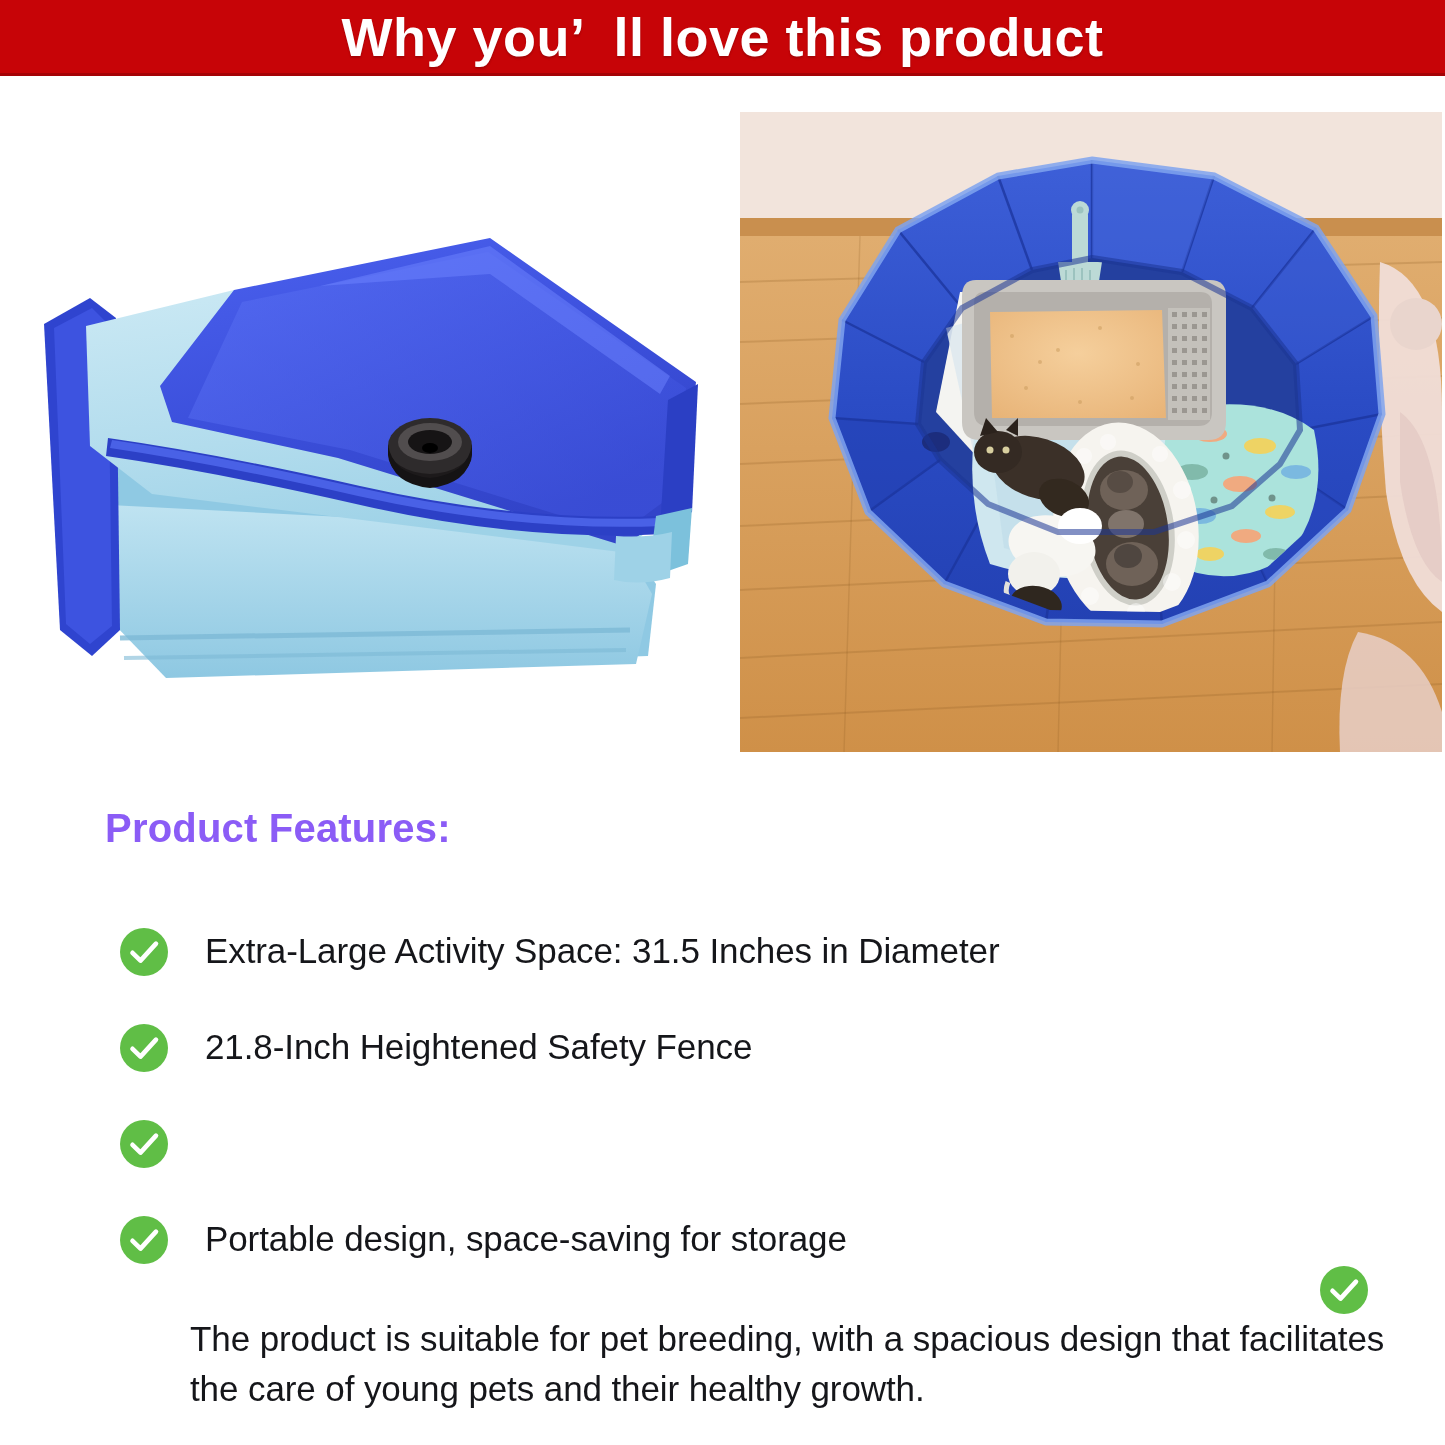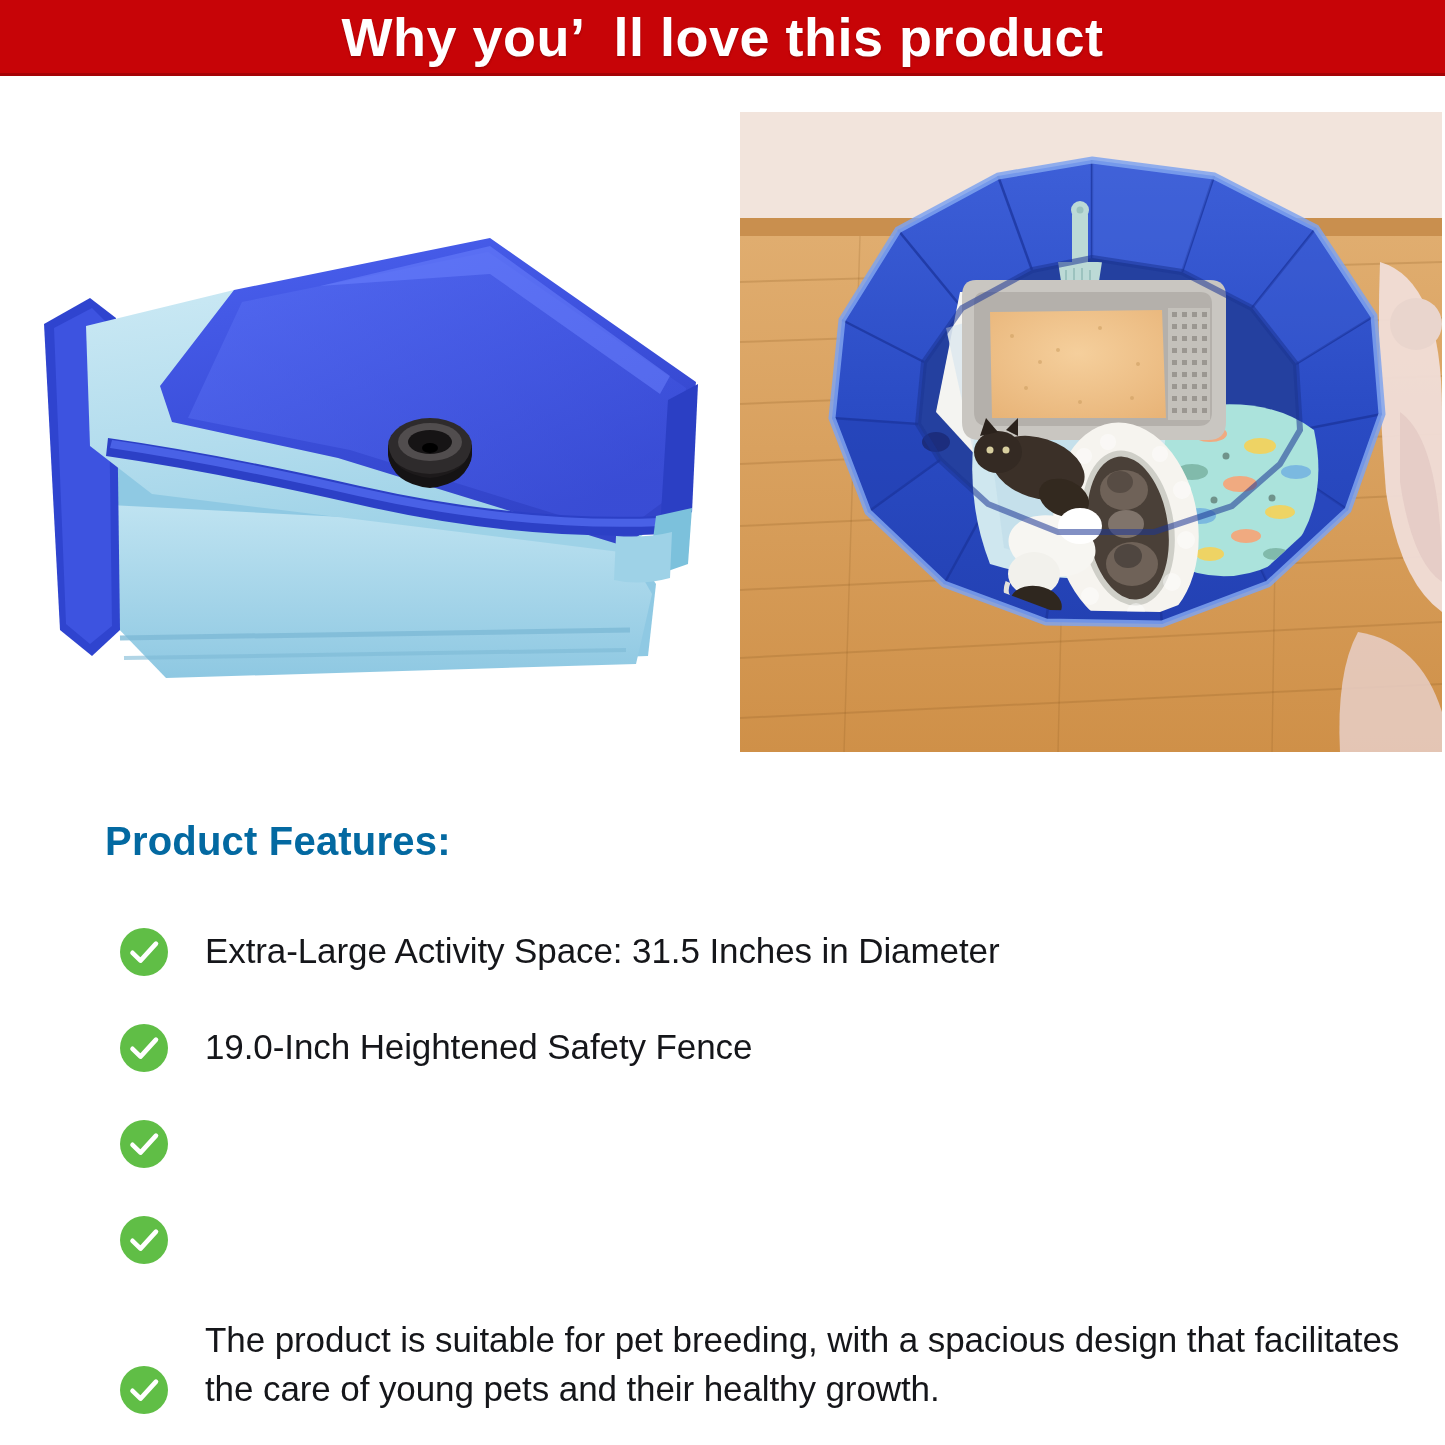--- a/index.html
+++ b/index.html
@@ -50,10 +50,9 @@
   .features { position:absolute; left:0; top:790px; width:1445px; }
   .features-heading {
     position:absolute; left:105px; top:16px;
-    font-size:40px; font-weight:bold; color:#0369a1;
+    font-size:40px; font-weight:bold; color:#8b5cf6;
     font-family:"Liberation Sans", sans-serif;
     letter-spacing:0.2px;
-    margin-top:13px;
   }
   .feature-list { position:absolute; left:0; top:90px; width:1445px; }
   .feature-row {

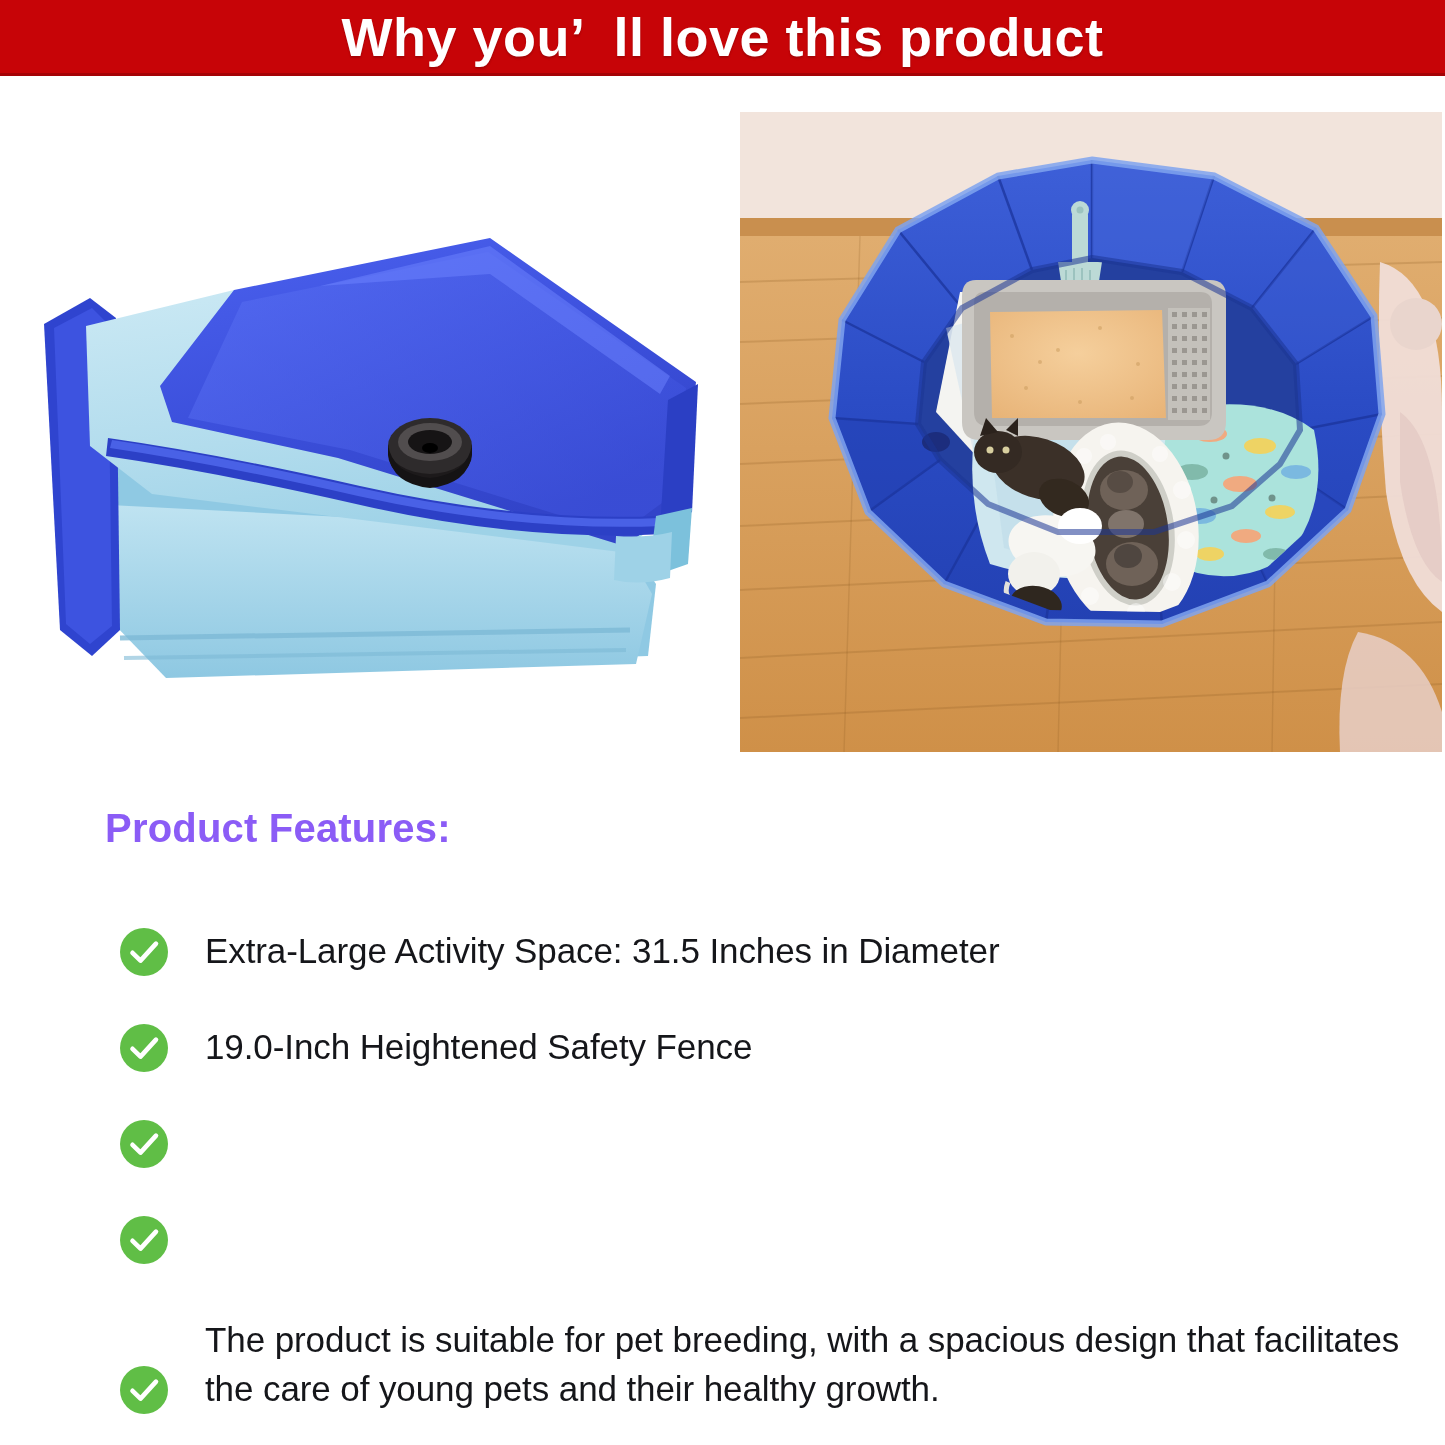--- a/index.html
+++ b/index.html
@@ -386,7 +386,7 @@
             <path d="M12.5 24.8 L20.5 32.6 L36 15.6" fill="none" stroke="#ffffff" stroke-width="4.6" stroke-linecap="round" stroke-linejoin="round"></path>
           </svg>
         </span>
-        <span class="feature-text">19.0-Inch Heightened Safety Fence</span>
+        <span class="feature-text">21.8-Inch Heightened Safety Fence</span>
       </div>
 
       <div class="feature-row">

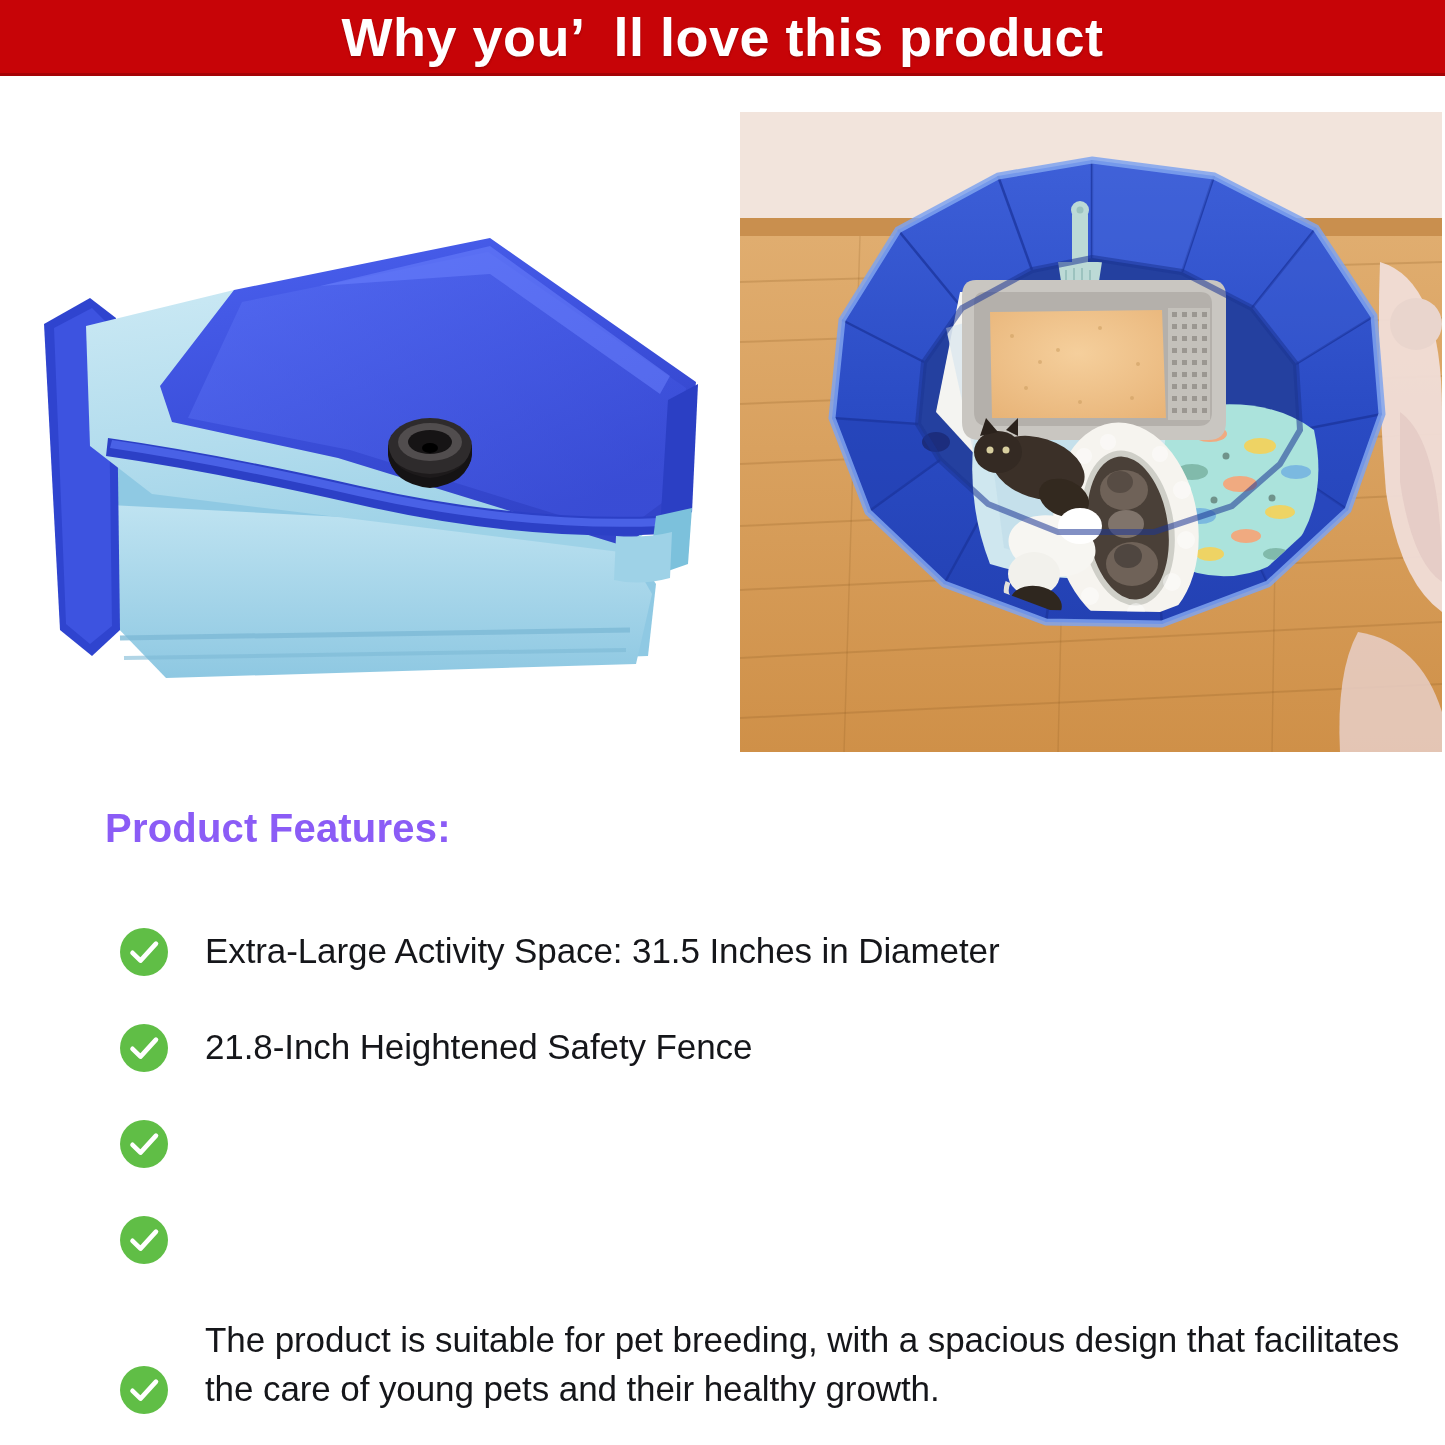--- a/index.html
+++ b/index.html
@@ -405,6 +405,7 @@
             <path d="M12.5 24.8 L20.5 32.6 L36 15.6" fill="none" stroke="#ffffff" stroke-width="4.6" stroke-linecap="round" stroke-linejoin="round"></path>
           </svg>
         </span>
+        <span class="feature-text">Portable design, space-saving for storage</span>
       </div>
 
       <div class="feature-row tall">

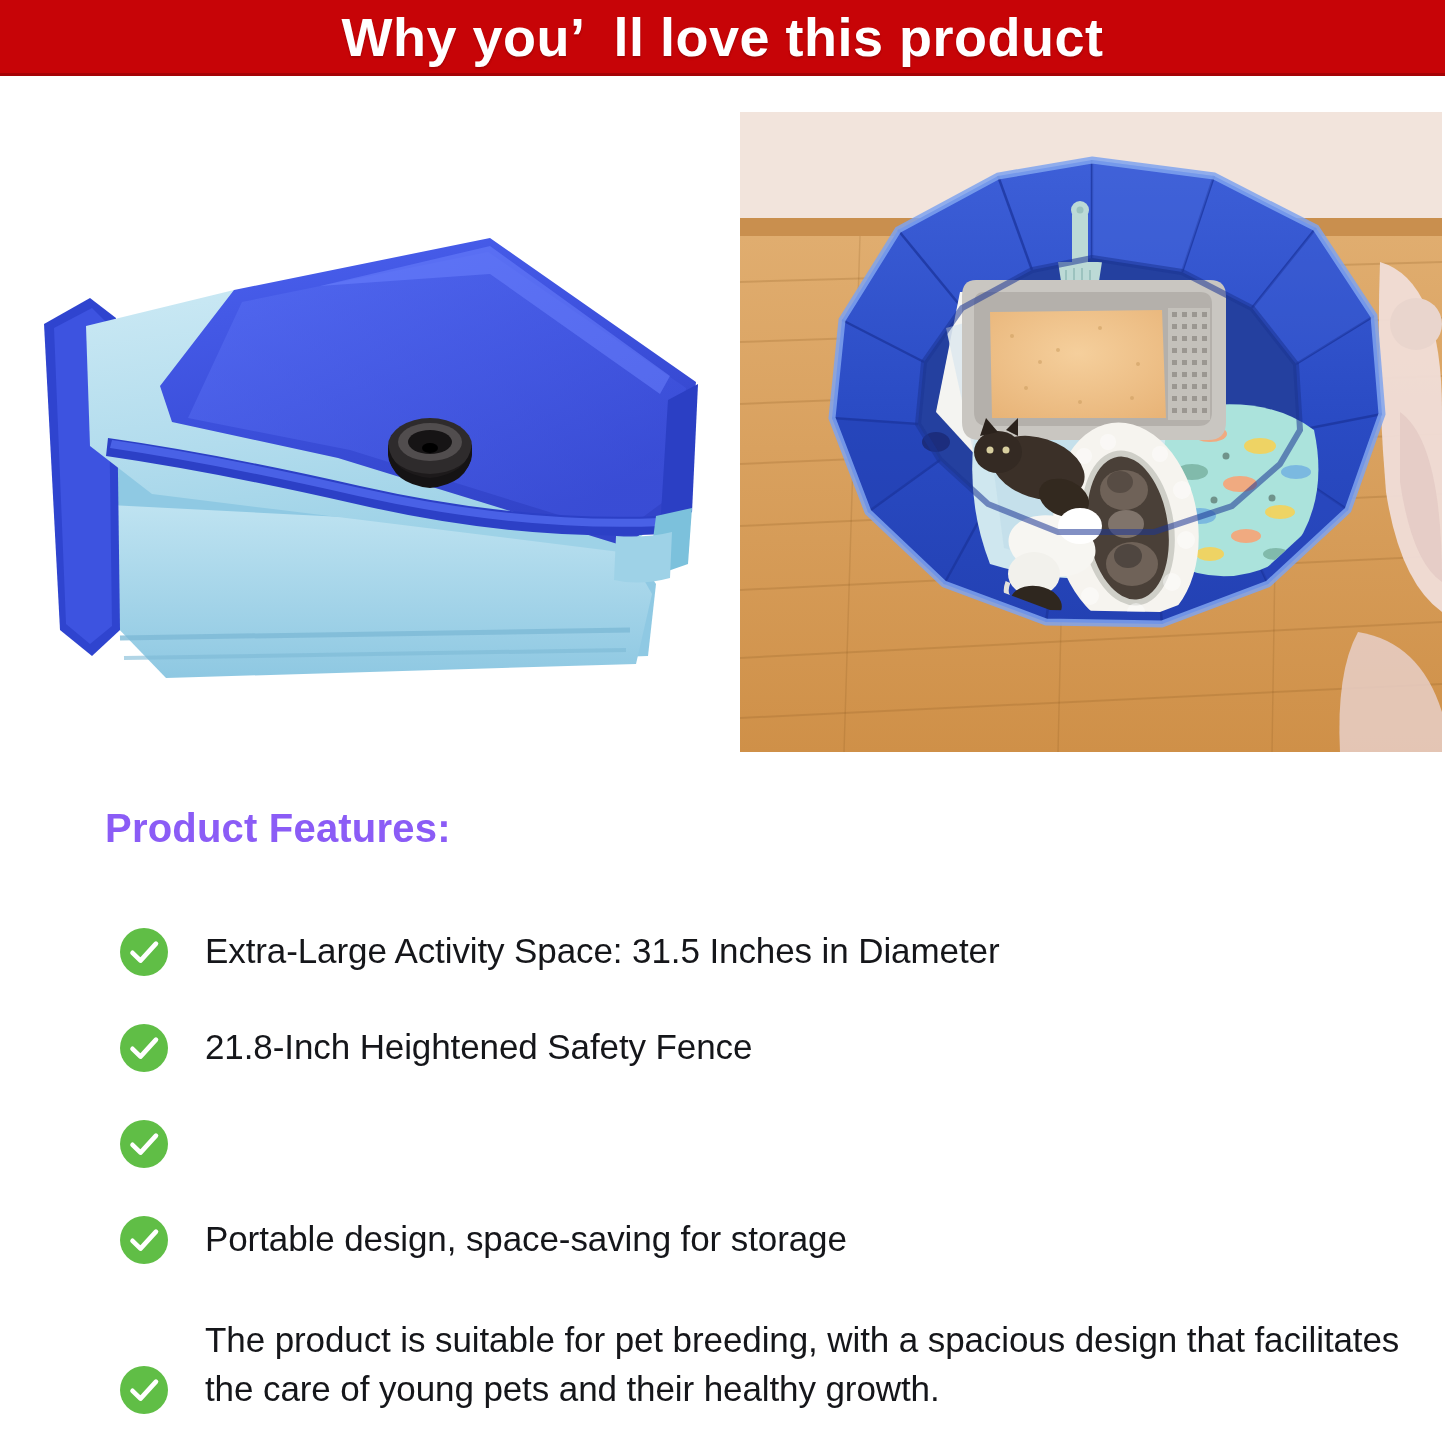--- a/index.html
+++ b/index.html
@@ -72,7 +72,7 @@
     font-weight:normal;
     letter-spacing:-0.1px;
   }
-  .feature-row.tall { min-height:150px; }
+  .feature-row.tall { min-height:150px;flex-direction:column; }
 </style>
 </head>
 <body>

